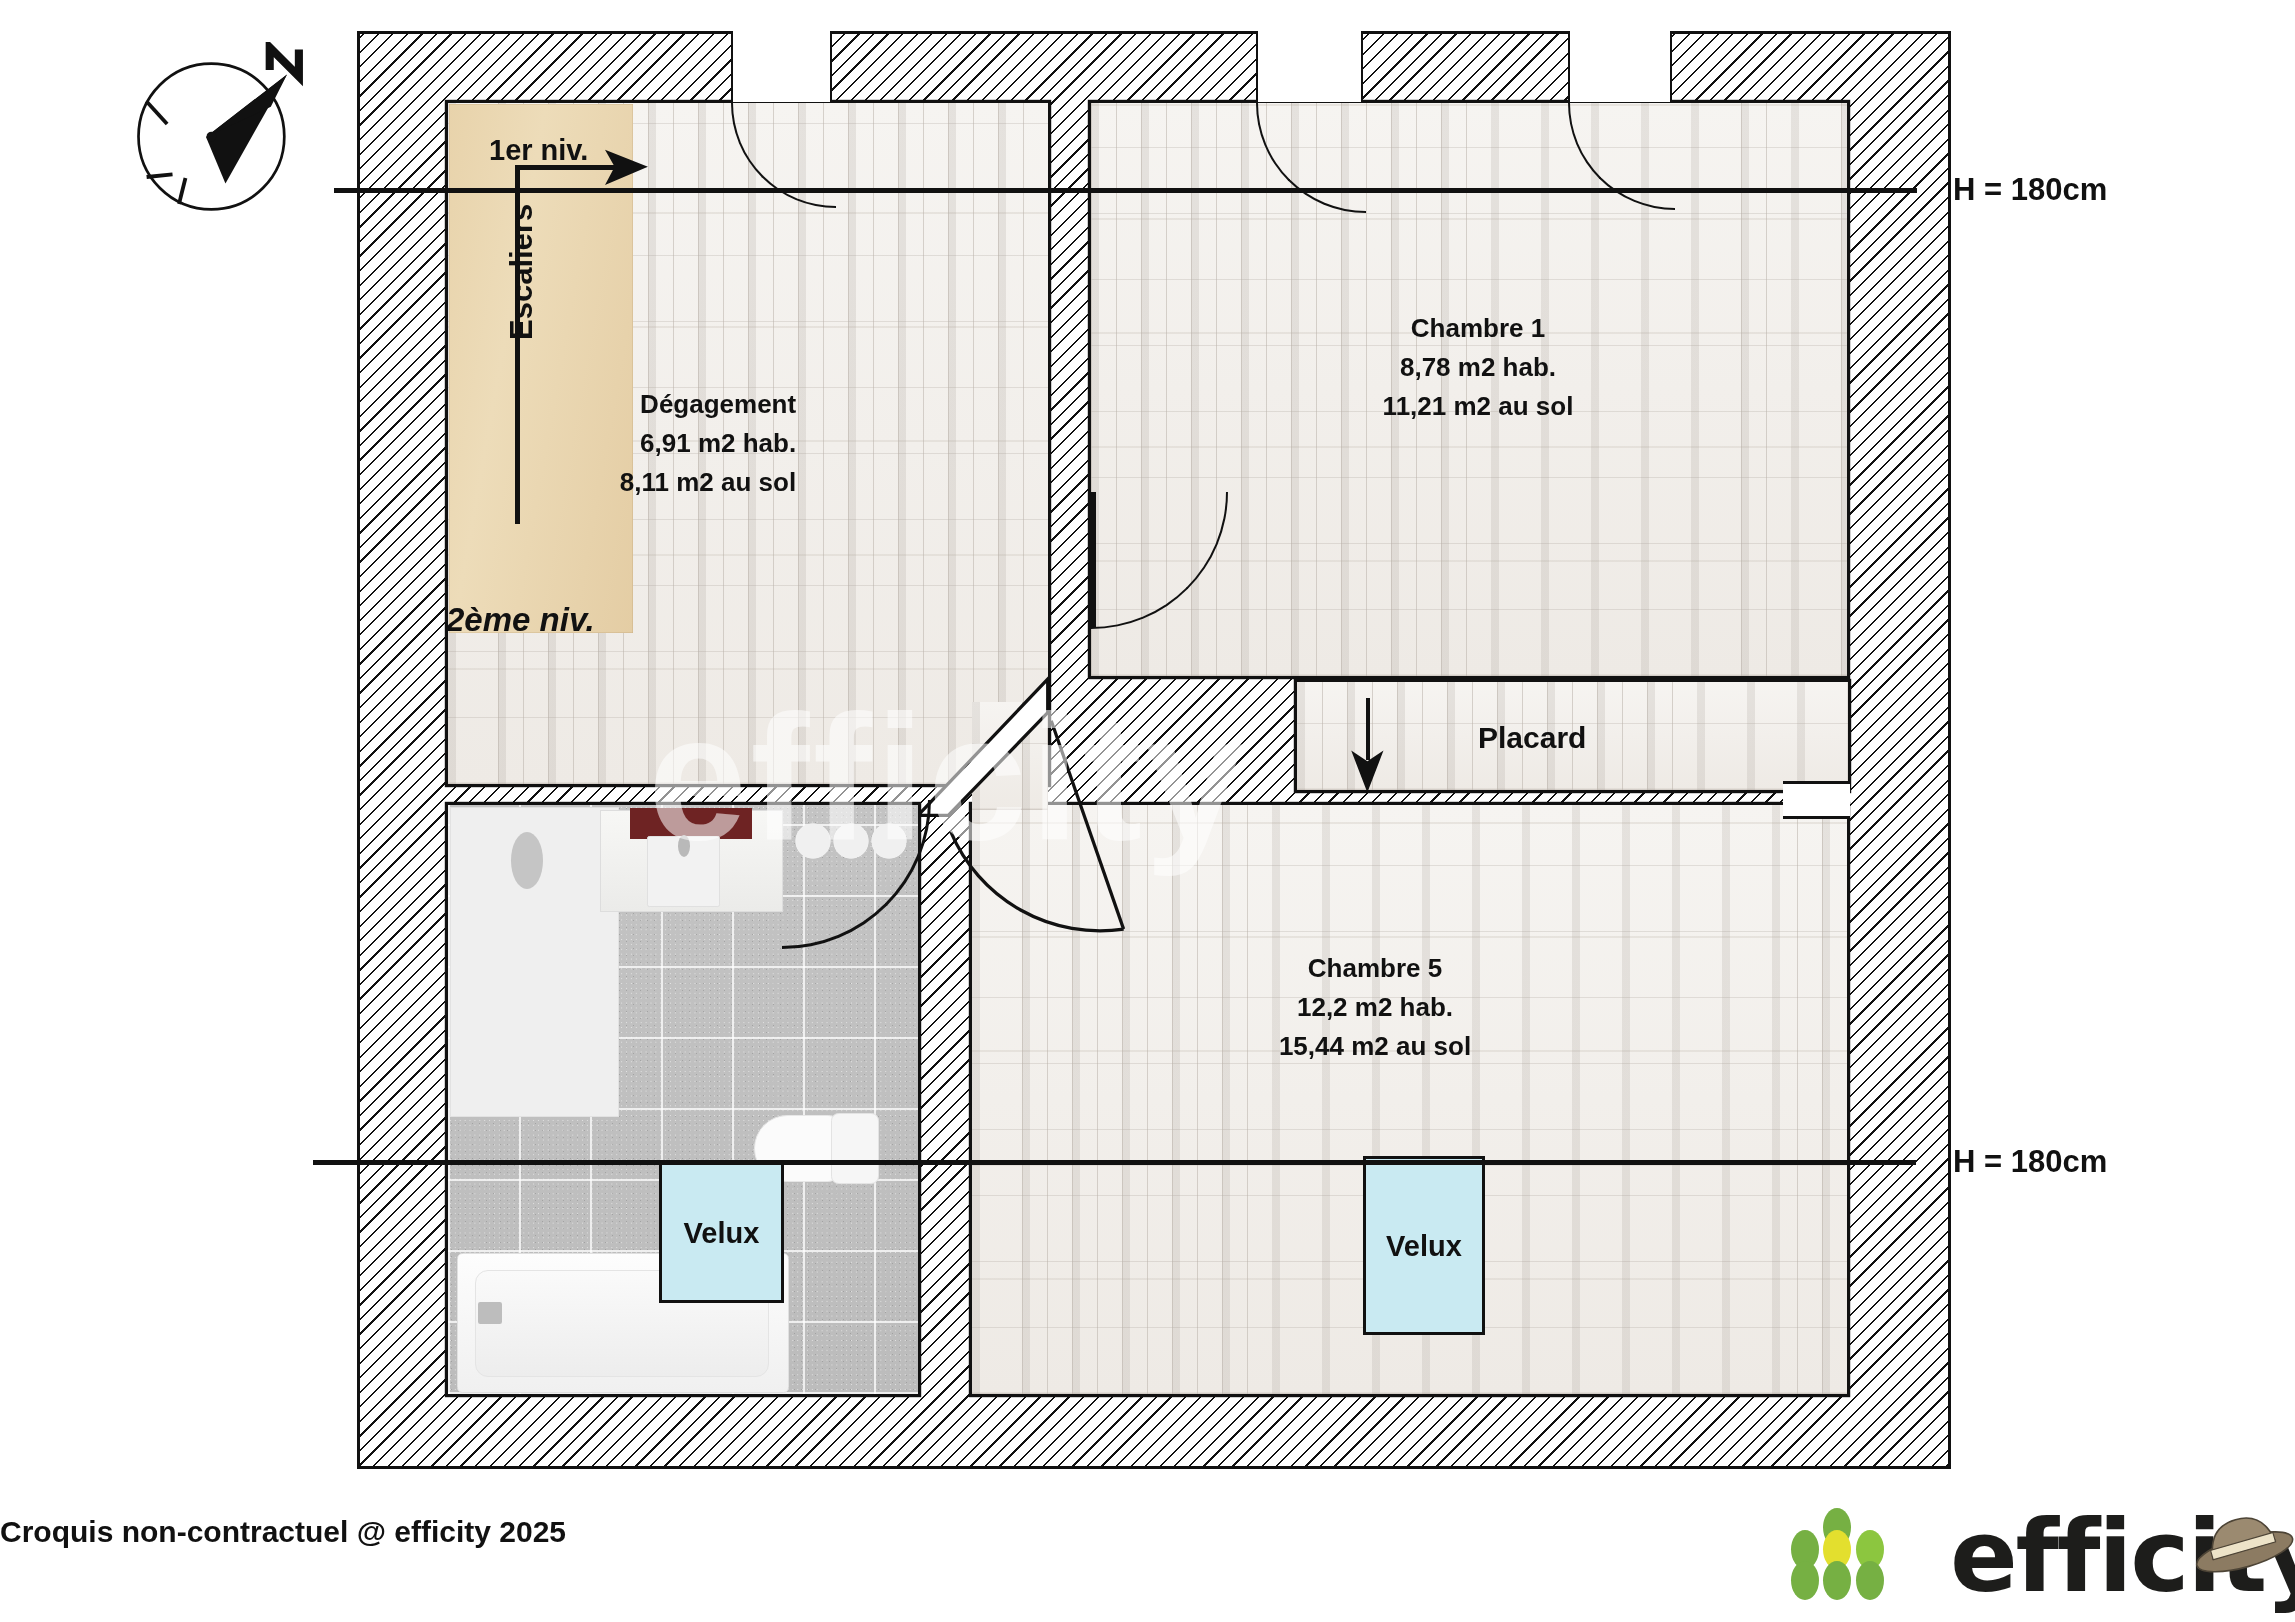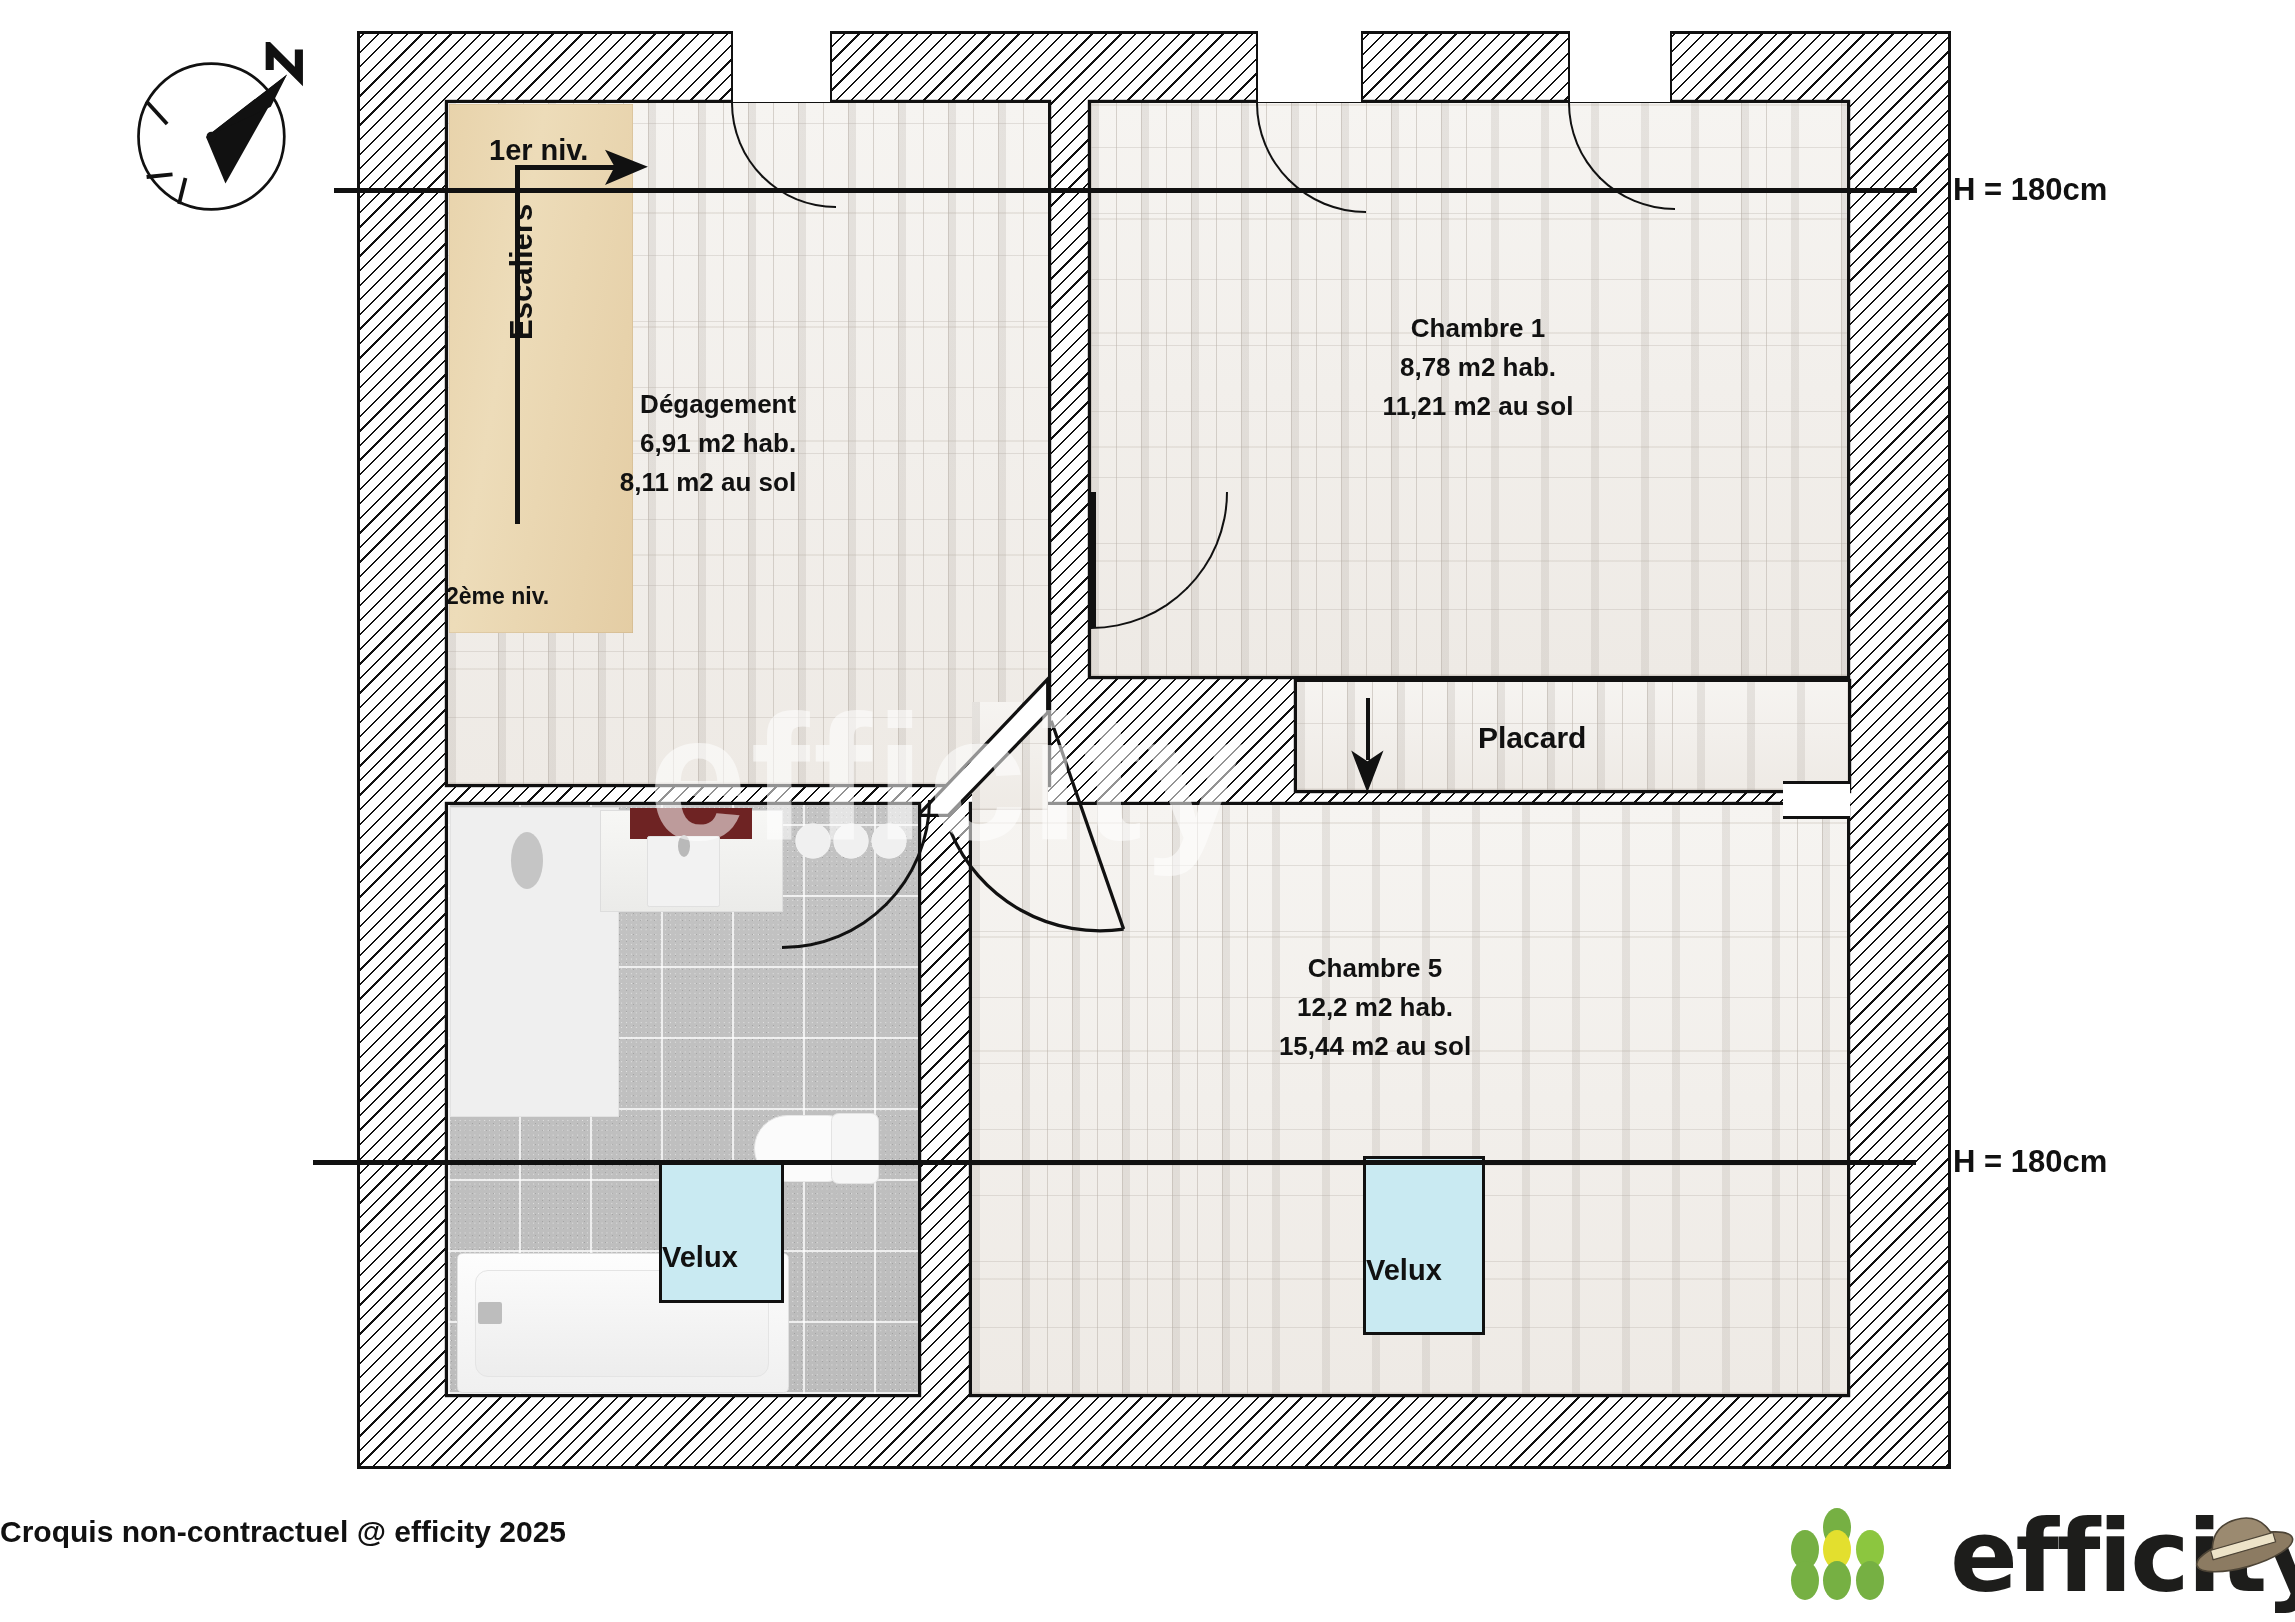--- a/index.html
+++ b/index.html
@@ -160,7 +160,7 @@
 
   <div class="lbl" style="left:501px;top:340px;font-size:31px;transform:rotate(-90deg);transform-origin:left top;">Escaliers</div>
 
-  <div class="lbl" style="left:446px;top:581px;font-size:23px;">2ème niv.</div>
+  <div class="lbl" style="left:446px;top:597px;font-size:33px;font-style:italic;">2ème niv.</div>
 
   <div class="opening" style="left:731px;top:31px;width:97px;height:71px;"></div>
   <div class="opening" style="left:1256px;top:31px;width:103px;height:71px;"></div>

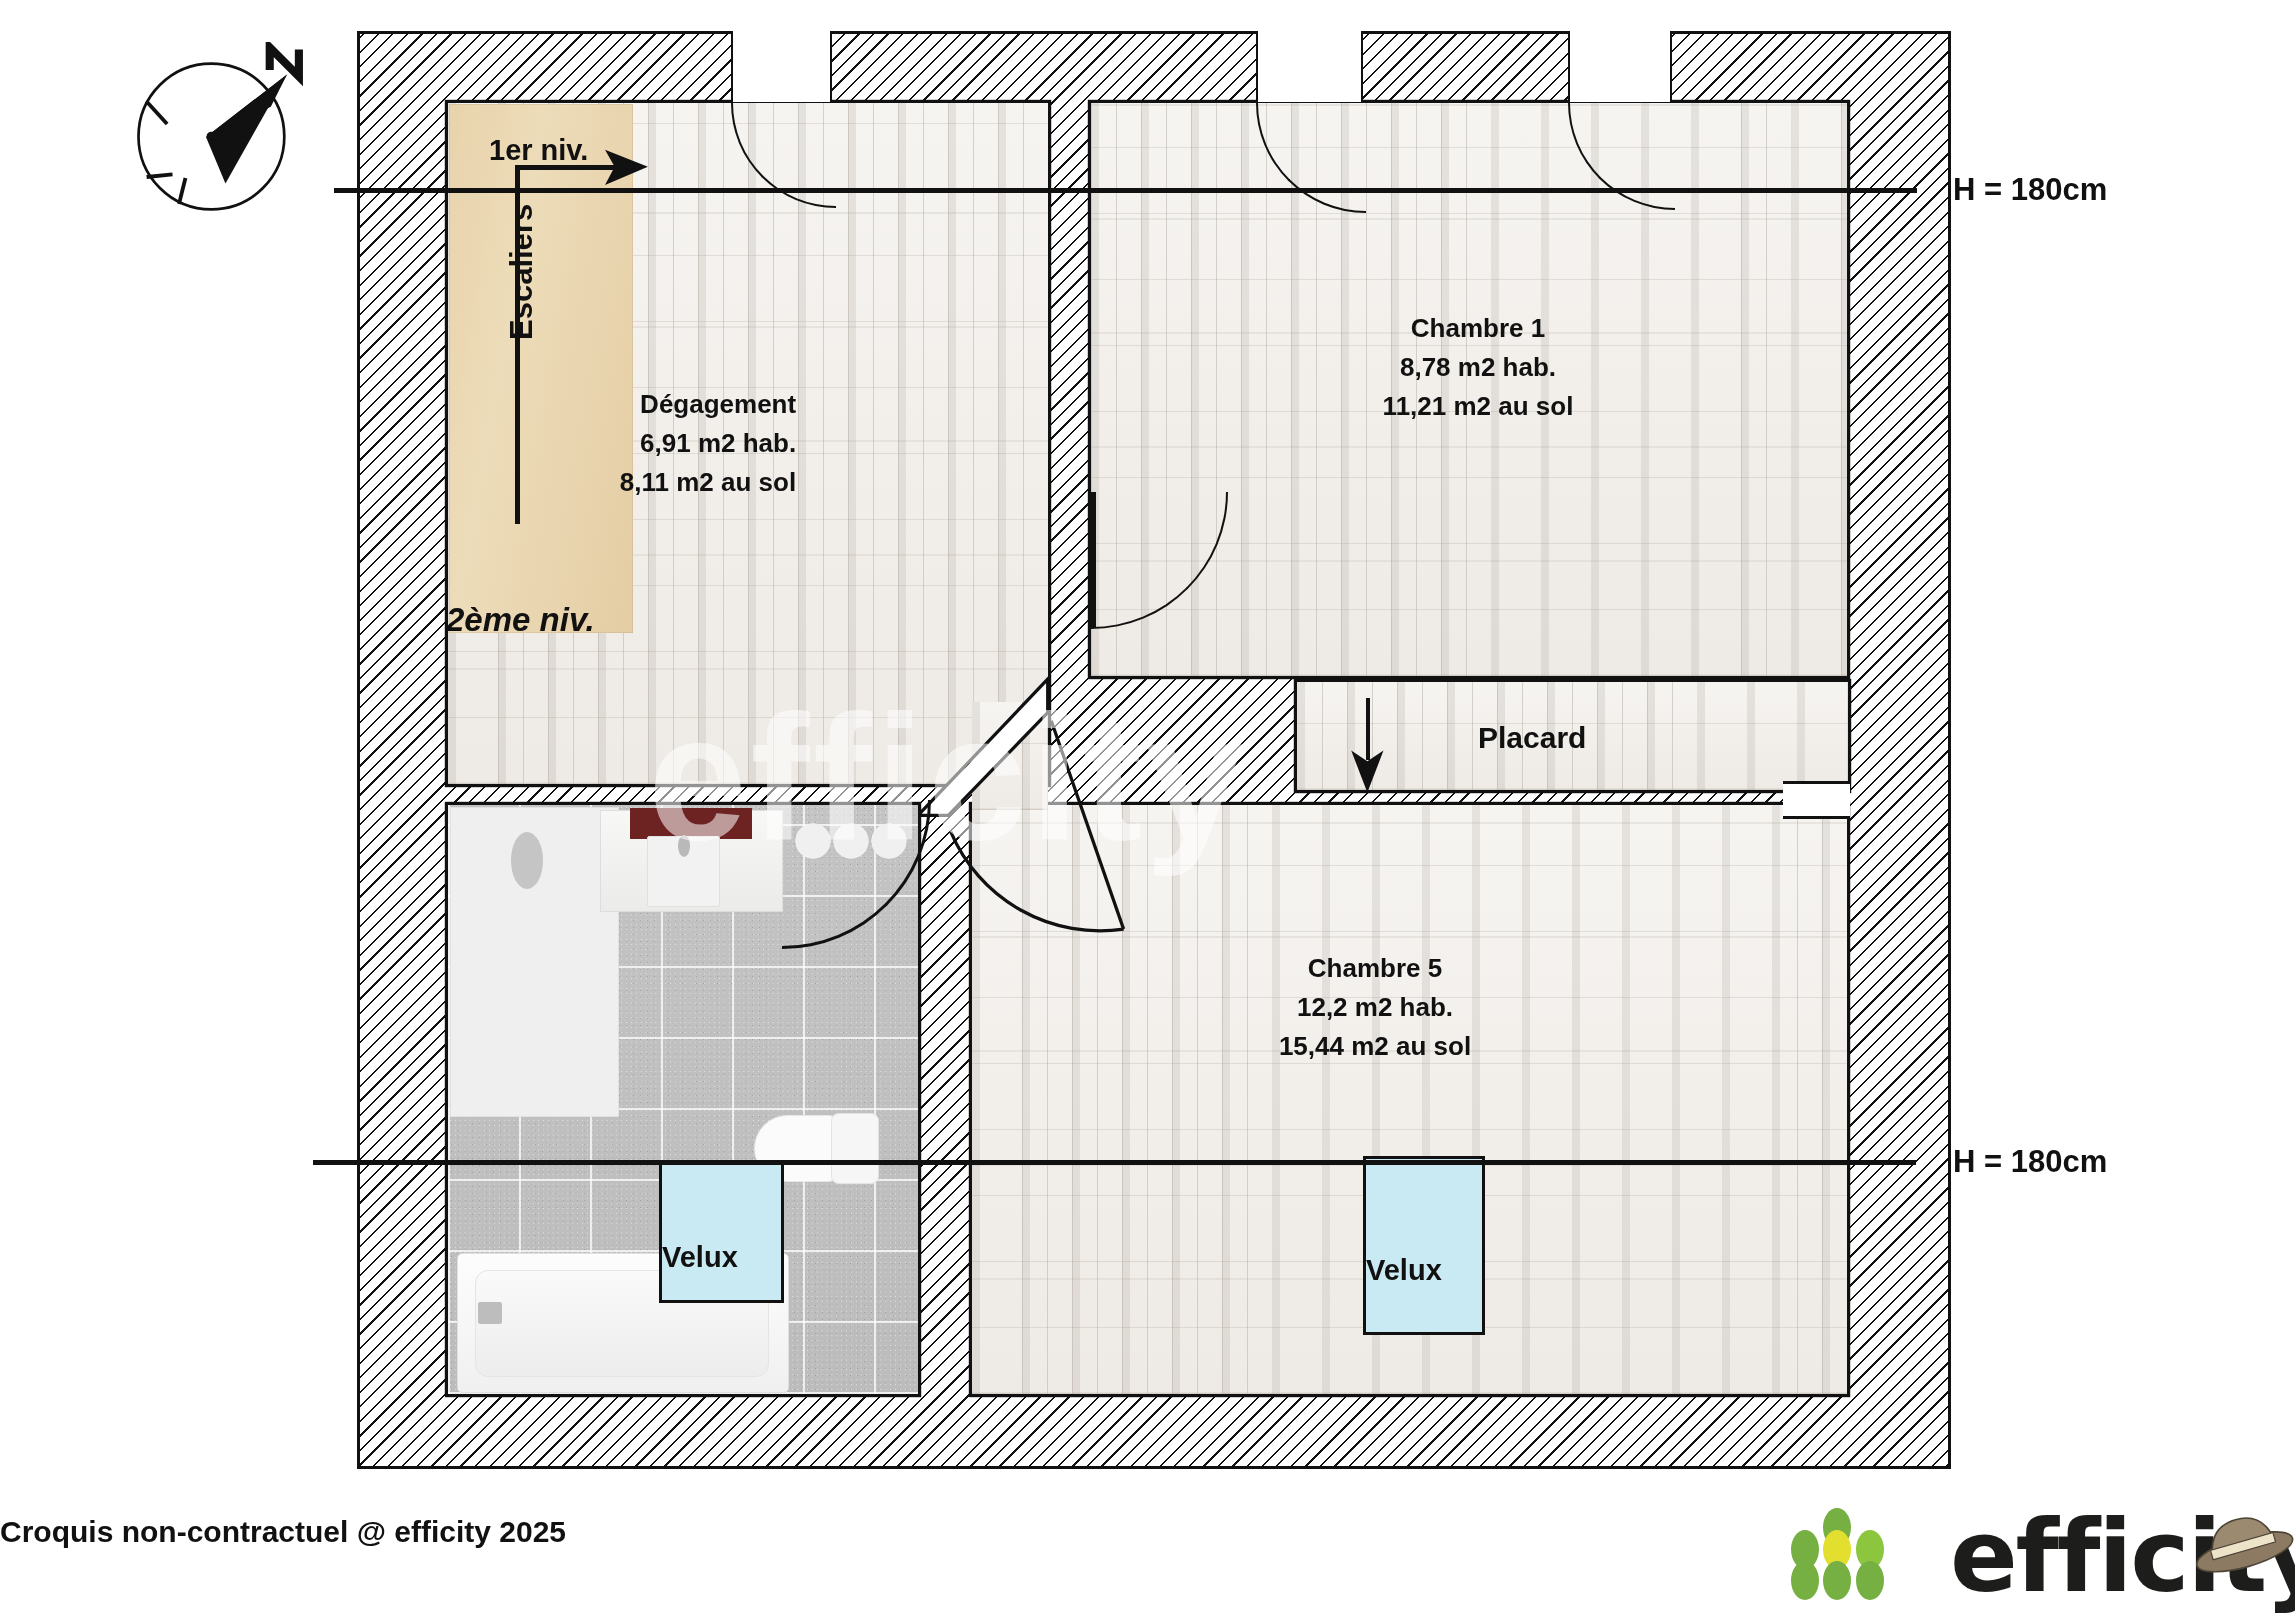--- a/index.html
+++ b/index.html
@@ -81,7 +81,7 @@
   
   .velux{position:absolute;background:#c9eaf2;border:3.8px solid #111;}
   .velux span{position:absolute;left:0;right:0;top:50%;transform:translateY(-50%);
-    text-align:left;font-size:29px;font-weight:bold;color:#111;margin-top:24px;}
+    text-align:center;font-size:29px;font-weight:bold;color:#111;}
 
   
   .caption{position:absolute;width:100%;font-weight:bold;

